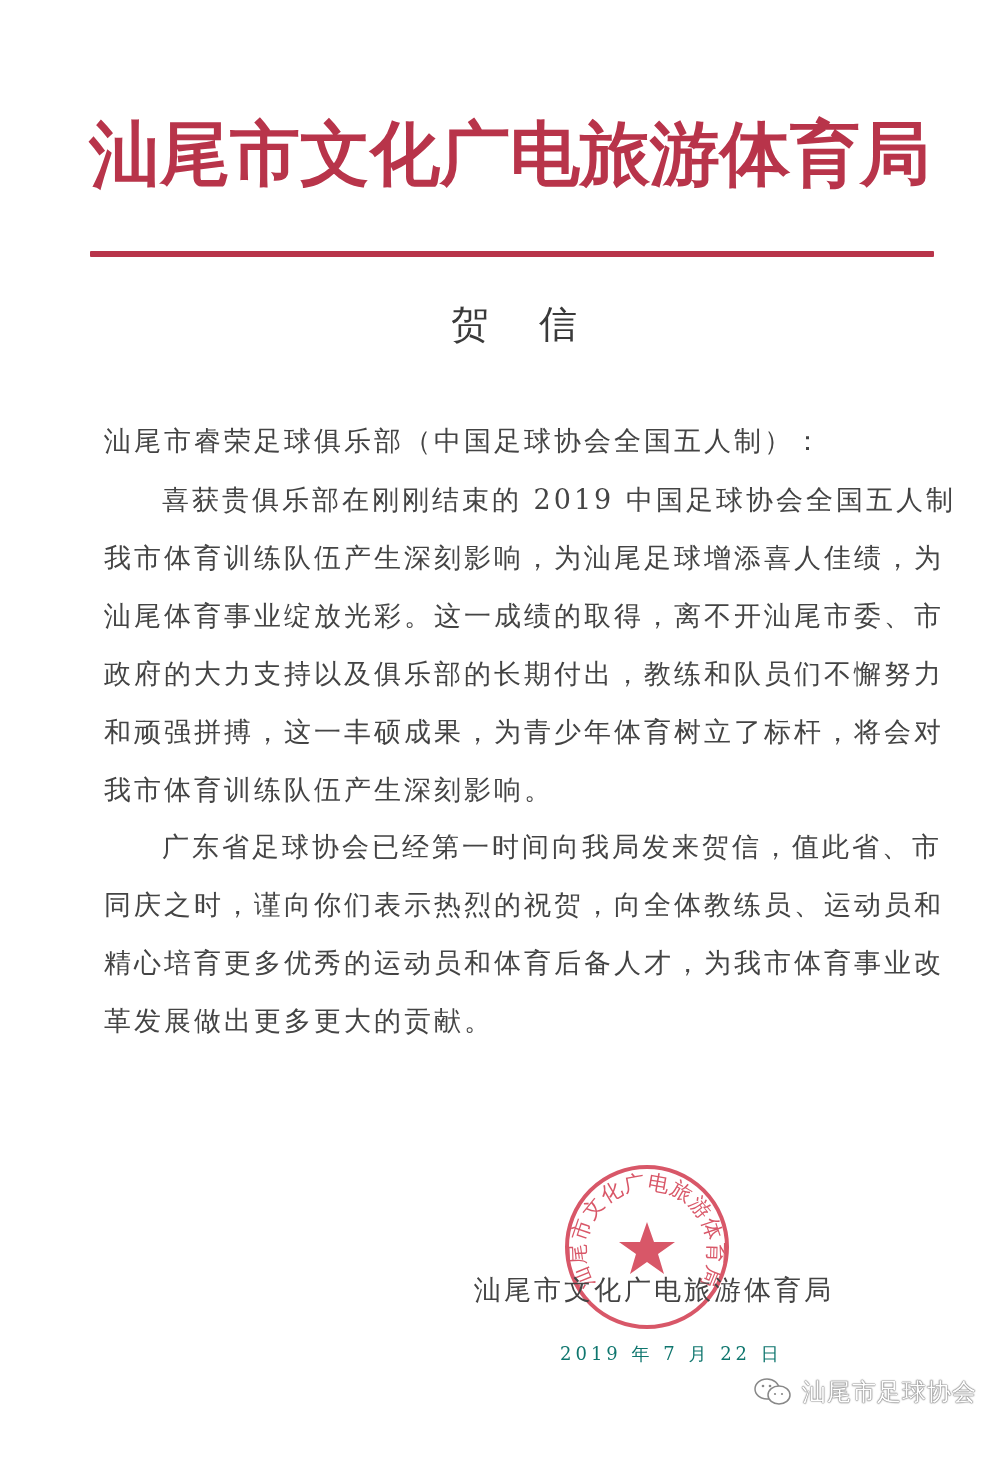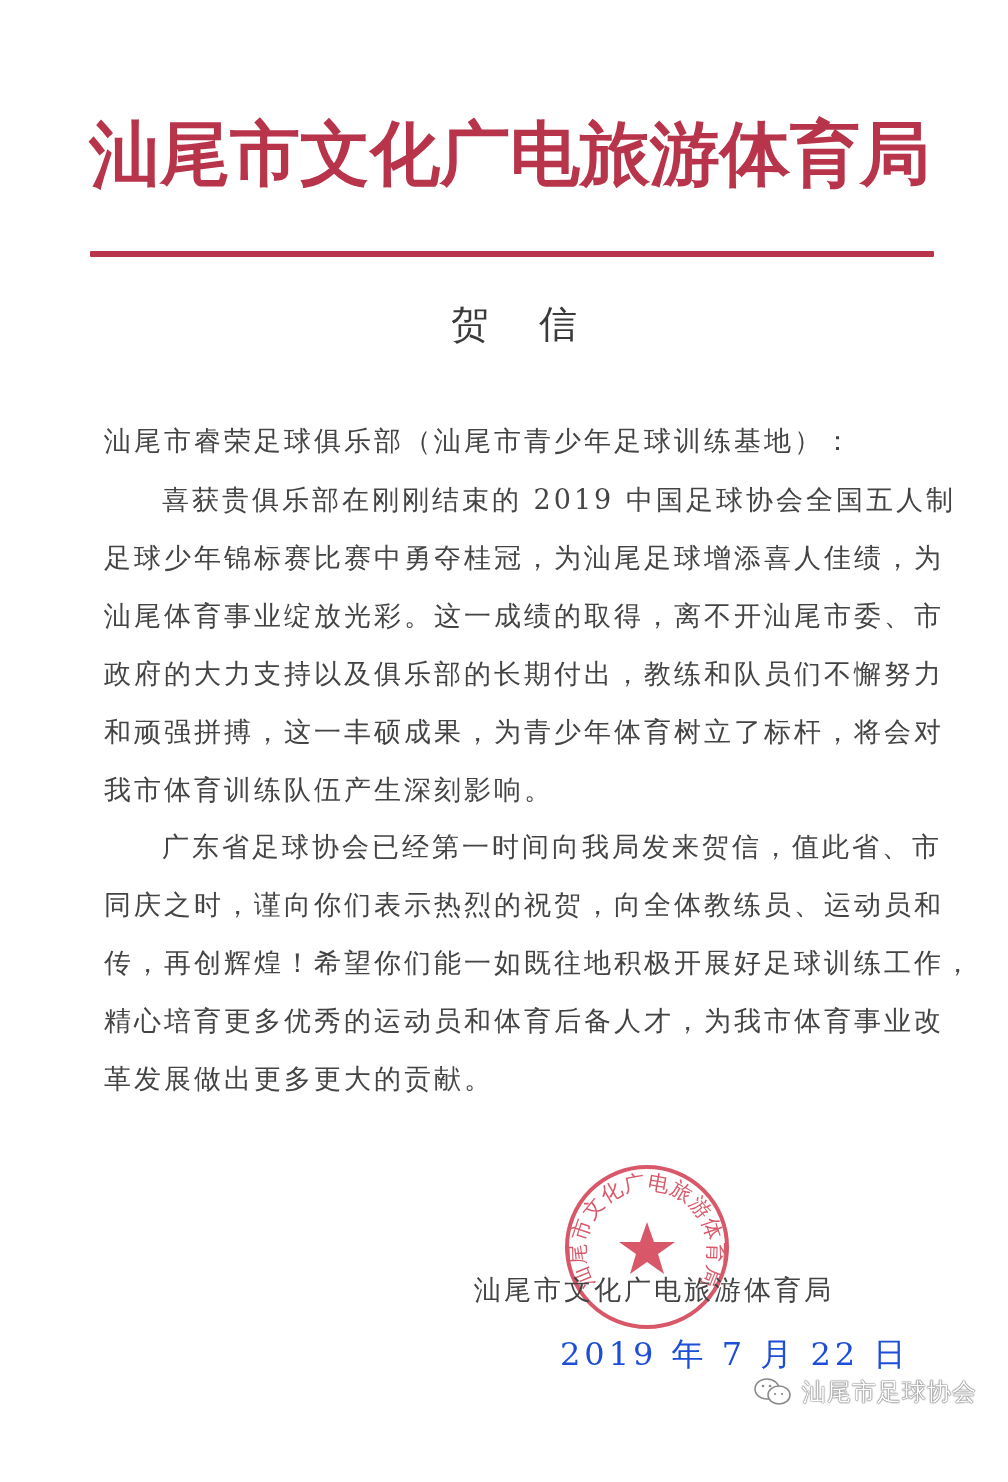--- a/index.html
+++ b/index.html
@@ -123,7 +123,7 @@
 <div class="doc-title">贺信</div>
 
 <div class="body-text salutation">
-  <span class="line">汕尾市睿荣足球俱乐部（汕尾市青少年足球训练基地）：</span>
+  <span class="line">汕尾市睿荣足球俱乐部（中国足球协会全国五人制）：</span>
 </div>
 
 <div class="body-text para1">

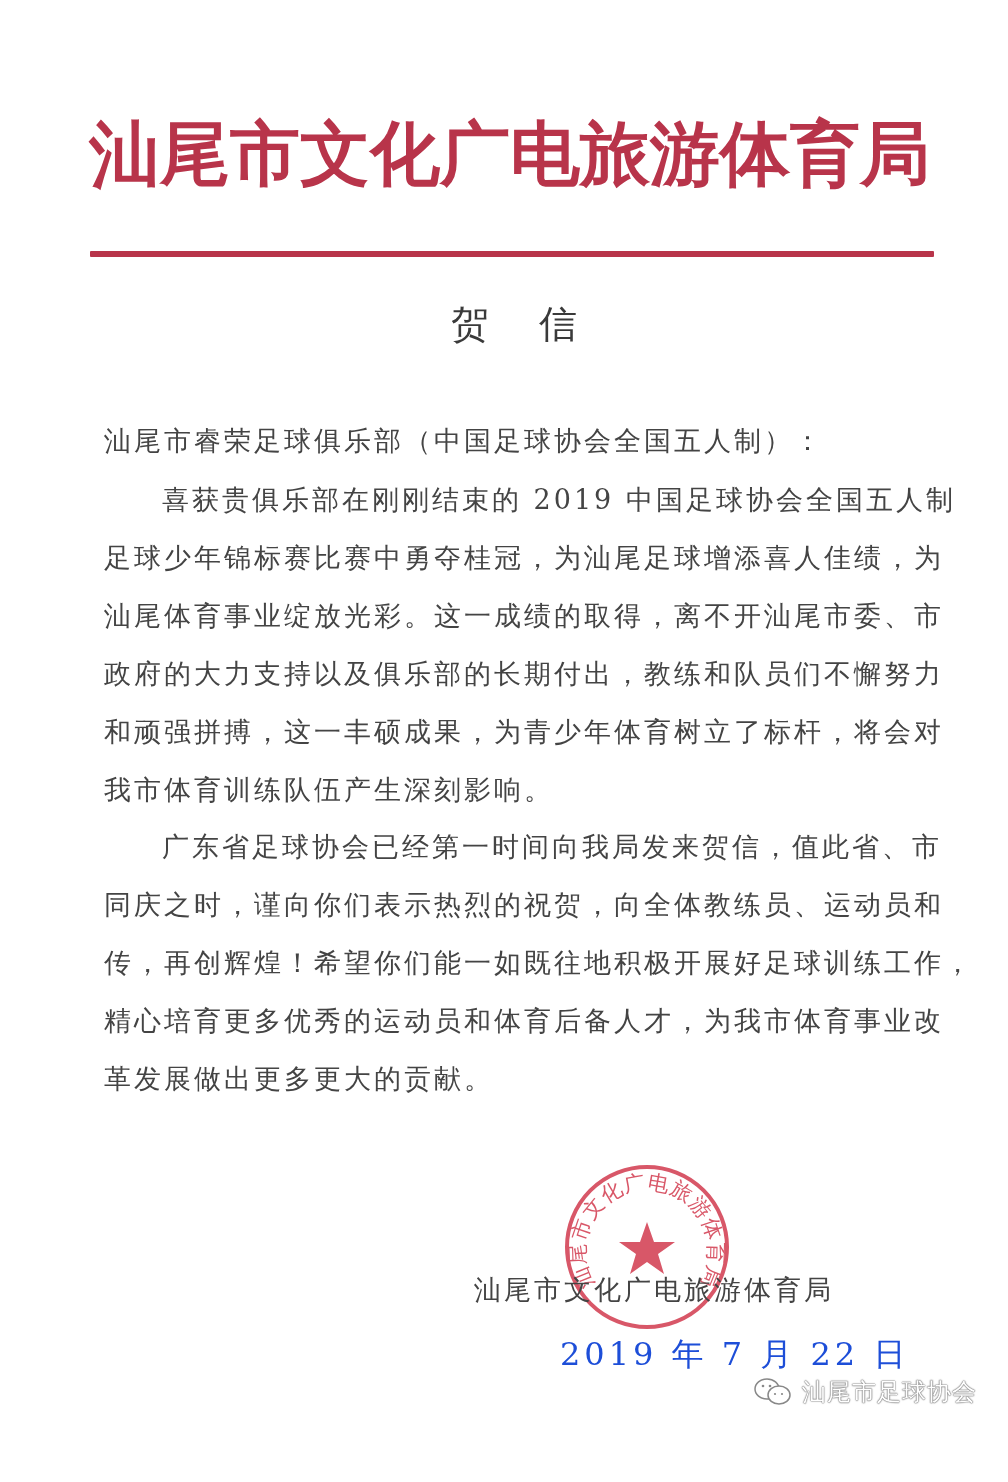--- a/index.html
+++ b/index.html
@@ -128,7 +128,7 @@
 
 <div class="body-text para1">
   <span class="line indent">喜获贵俱乐部在刚刚结束的 2019 中国足球协会全国五人制</span>
-  <span class="line">足球少年锦标赛比赛中勇夺桂冠，为汕尾足球增添喜人佳绩，为</span>
+  <span class="line">我市体育训练队伍产生深刻影响，为汕尾足球增添喜人佳绩，为</span>
   <span class="line">汕尾体育事业绽放光彩。这一成绩的取得，离不开汕尾市委、市</span>
   <span class="line">政府的大力支持以及俱乐部的长期付出，教练和队员们不懈努力</span>
   <span class="line">和顽强拼搏，这一丰硕成果，为青少年体育树立了标杆，将会对</span>

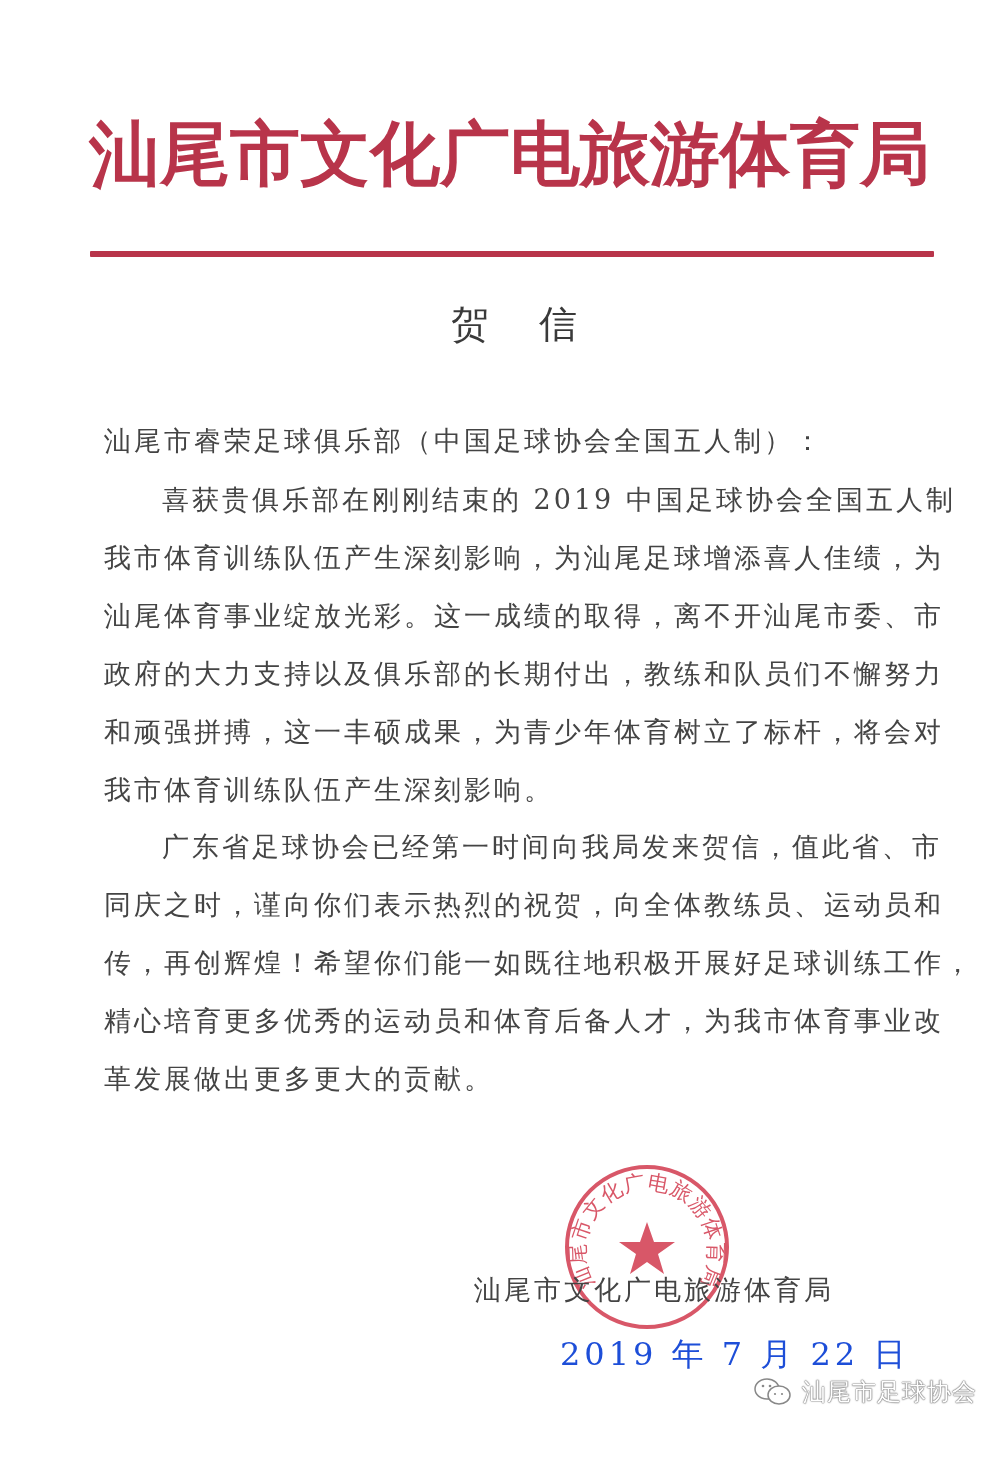--- a/index.html
+++ b/index.html
@@ -138,7 +138,6 @@
 <div class="body-text para2">
   <span class="line indent">广东省足球协会已经第一时间向我局发来贺信，值此省、市</span>
   <span class="line">同庆之时，谨向你们表示热烈的祝贺，向全体教练员、运动员和</span>
-  <span class="line">传，再创辉煌！希望你们能一如既往地积极开展好足球训练工作，</span>
   <span class="line">精心培育更多优秀的运动员和体育后备人才，为我市体育事业改</span>
   <span class="line">革发展做出更多更大的贡献。</span>
 </div>

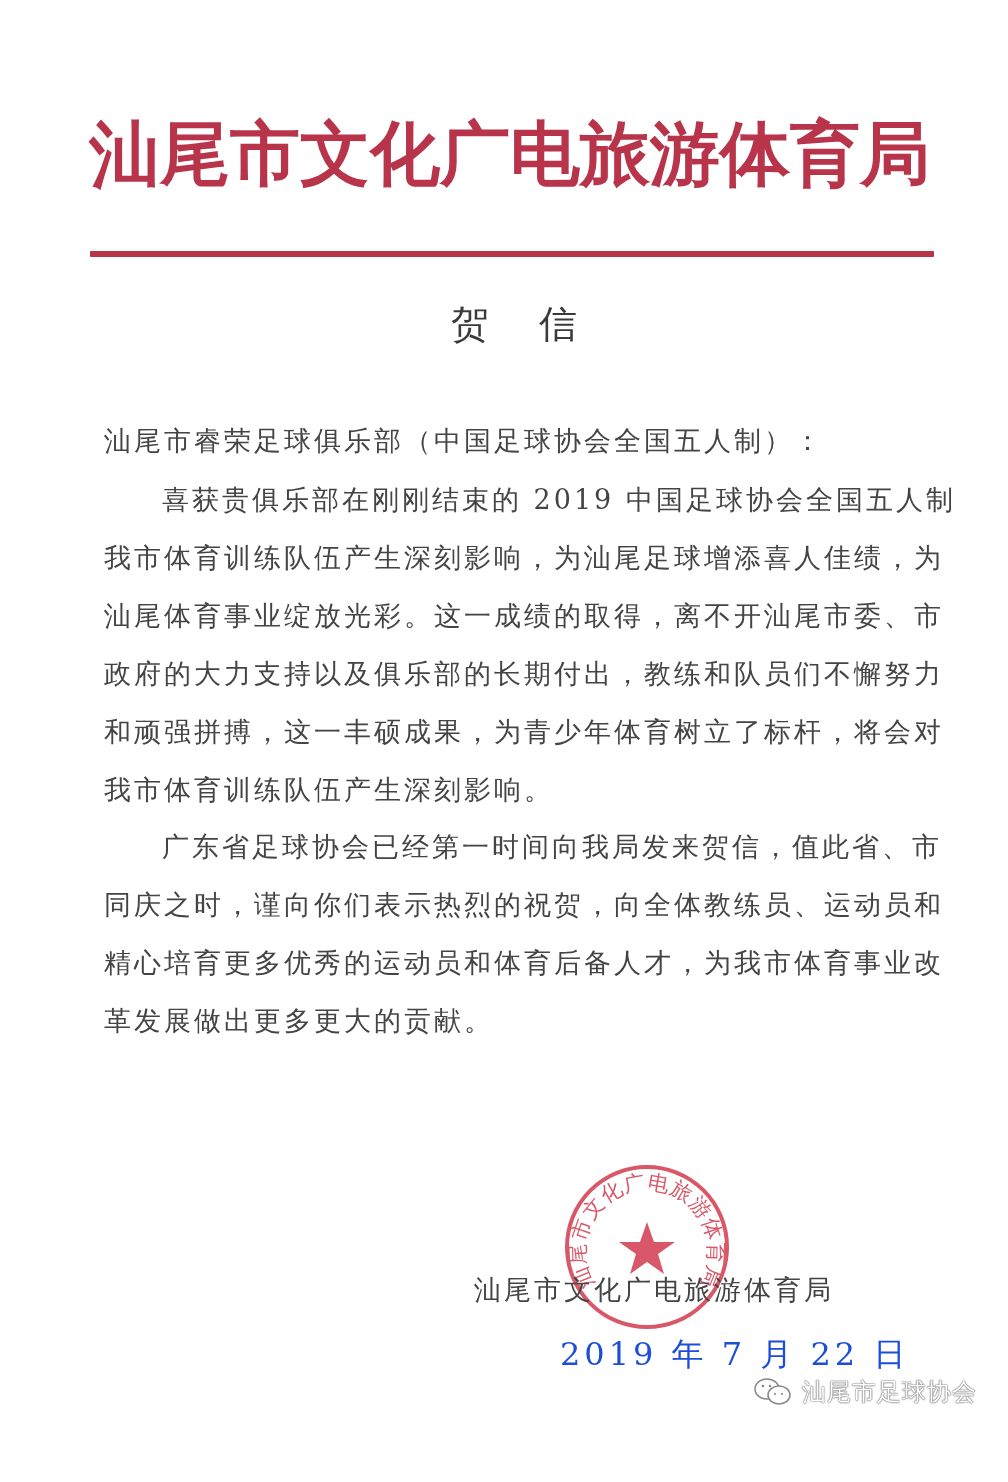--- a/index.html
+++ b/index.html
@@ -83,9 +83,9 @@
       position: absolute;
       left: 560px;
       top: 1334px;
-      font-size: 32px;
+      font-size: 18px;
       line-height: 40px;
-      color: #1d4ed8;
+      color: #0f766e;
       letter-spacing: 4px;
       white-space: nowrap;
       z-index: 2;

